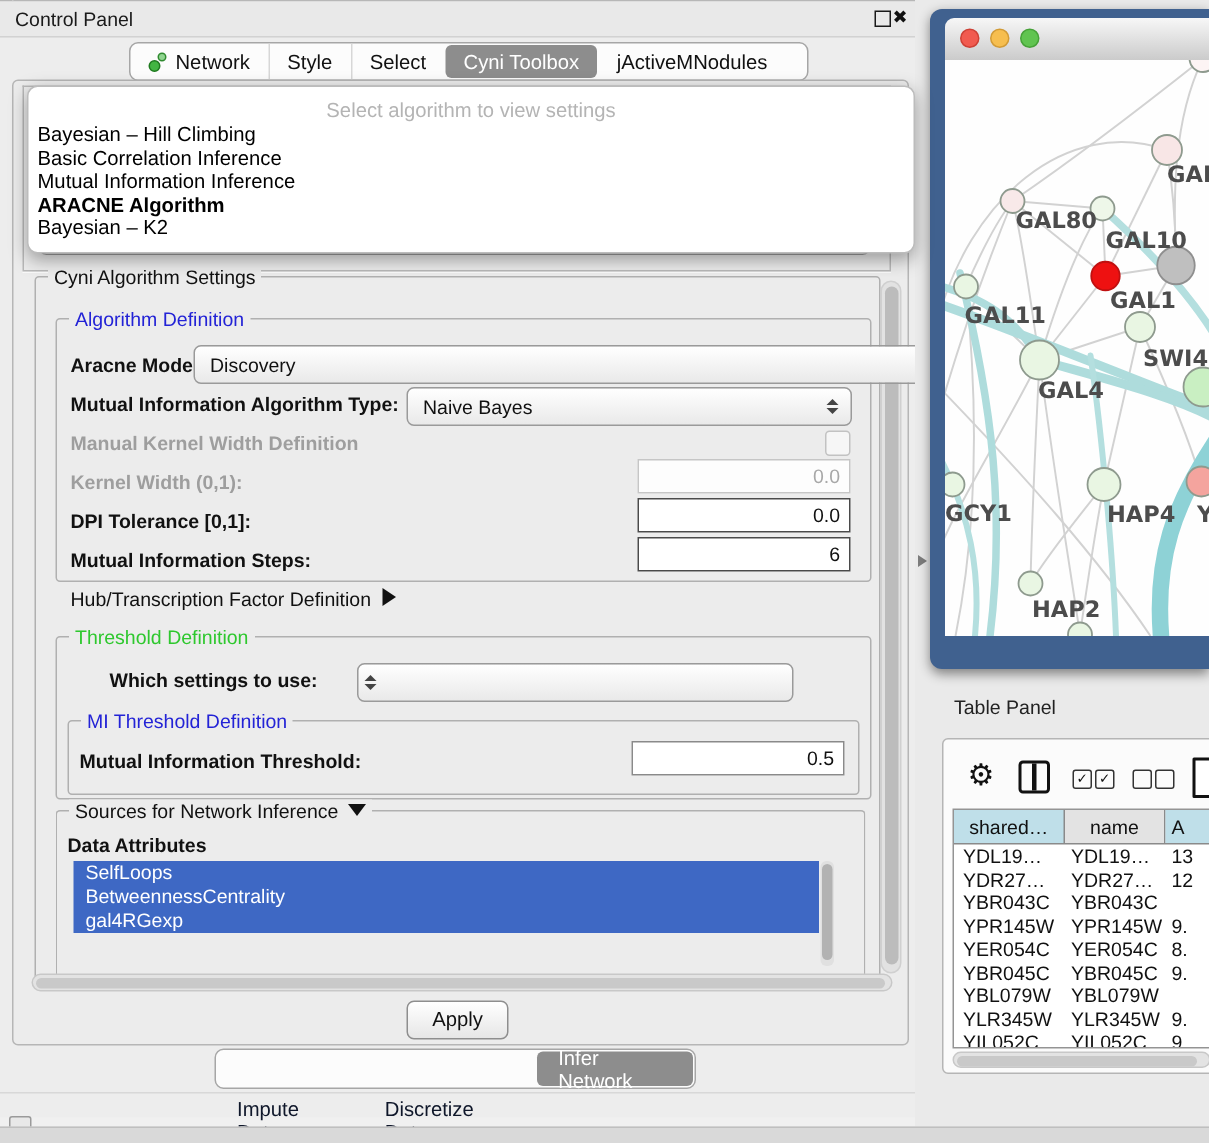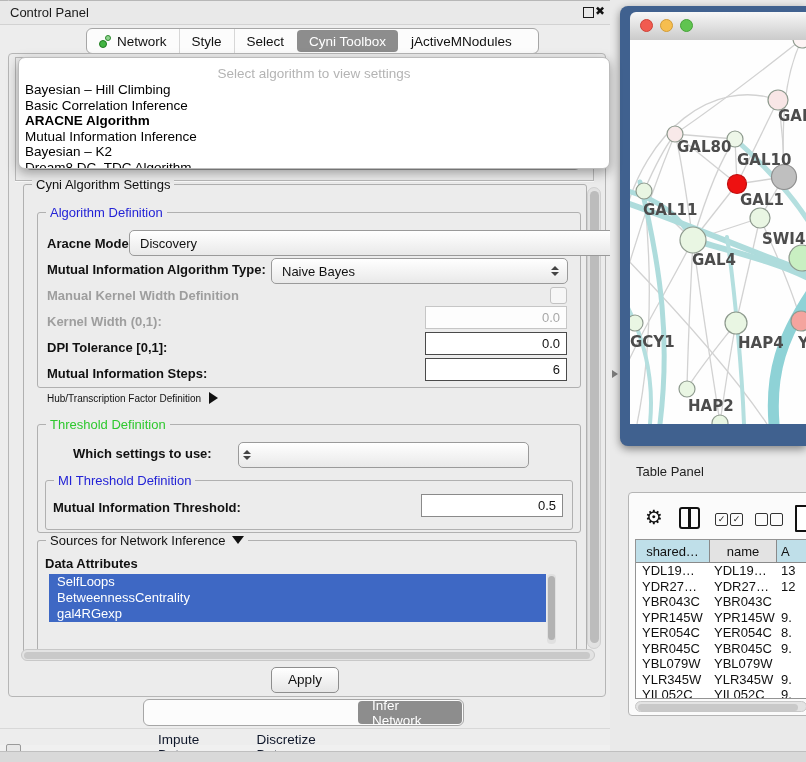--- a/index.html
+++ b/index.html
@@ -258,8 +258,8 @@
     <div id="dd-list">
         <div class="dd-item">Bayesian – Hill Climbing</div>
         <div class="dd-item">Basic Correlation Inference</div>
+        <div class="dd-item">Mutual Information Inference</div>
         <div class="dd-item bold">ARACNE Algorithm</div>
-        <div class="dd-item">Mutual Information Inference</div>
         <div class="dd-item">Bayesian – K2</div>
         <div class="dd-item">Dream8 DC_TDC Algorithm</div>
       </div>

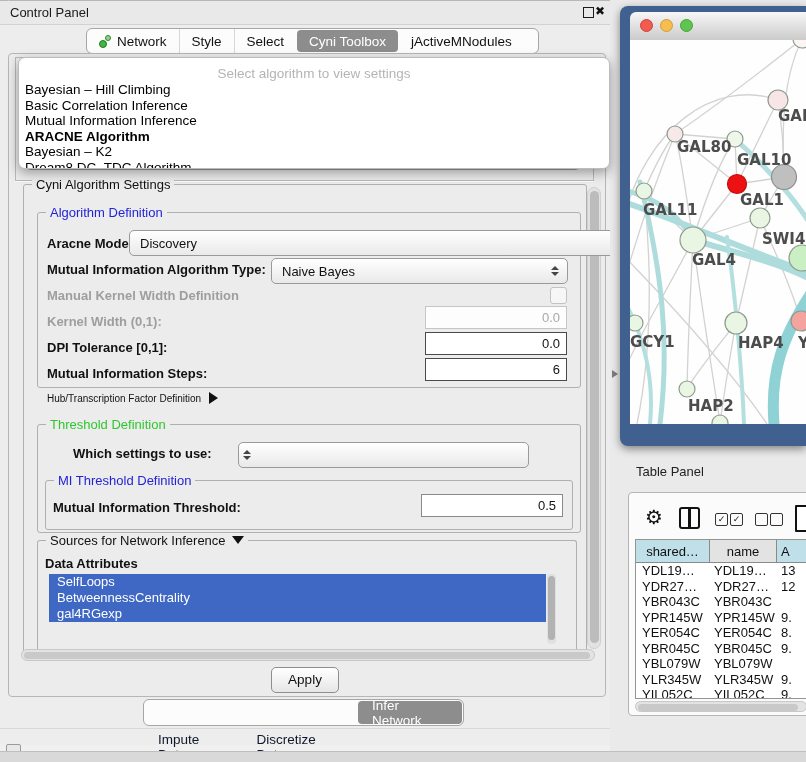--- a/index.html
+++ b/index.html
@@ -261,7 +261,6 @@
         <div class="dd-item">Mutual Information Inference</div>
         <div class="dd-item bold">ARACNE Algorithm</div>
         <div class="dd-item">Bayesian – K2</div>
-        <div class="dd-item">Dream8 DC_TDC Algorithm</div>
       </div>
   </div>
 

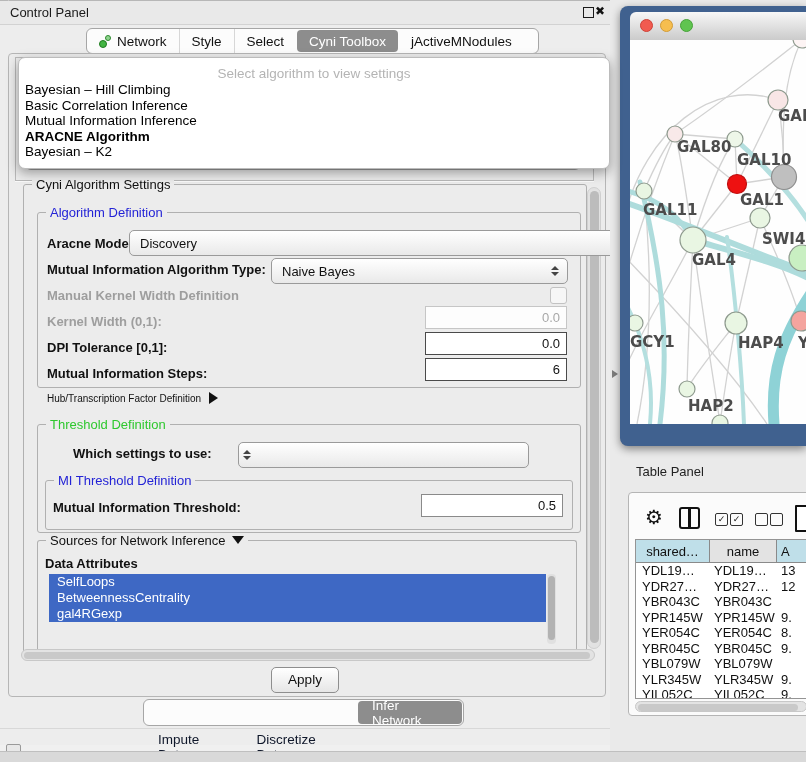--- a/index.html
+++ b/index.html
@@ -58,7 +58,7 @@
 
   .chk{position:absolute;width:15px;height:15px;border:1px solid #c2c2c2;border-radius:3px;background:#f6f6f6;}
 
-  .hub-row{position:absolute;font-size:10px;color:#111;display:flex;align-items:flex-end;gap:8px;}
+  .hub-row{position:absolute;font-size:13px;color:#111;display:flex;align-items:flex-start;gap:8px;}
   .tri-right{width:0;height:0;border-top:6px solid transparent;border-bottom:6px solid transparent;border-left:9px solid #111;}
   .tri-down{display:inline-block;width:0;height:0;border-left:6px solid transparent;border-right:6px solid transparent;border-top:8px solid #111;margin-left:6px;vertical-align:1px;}
 

